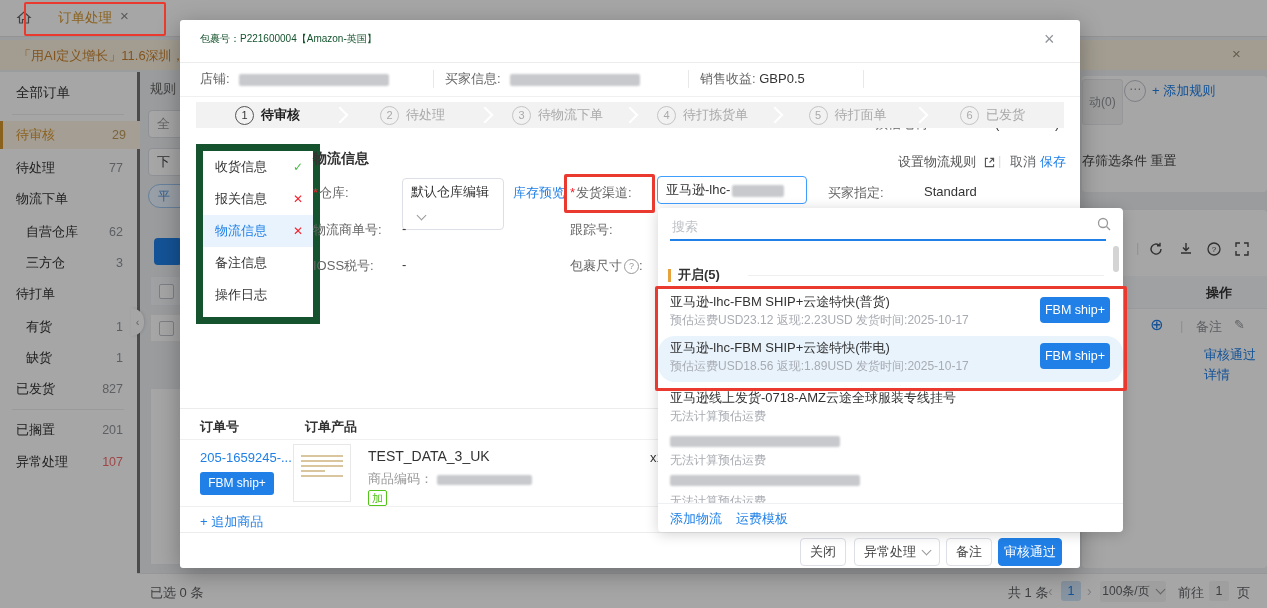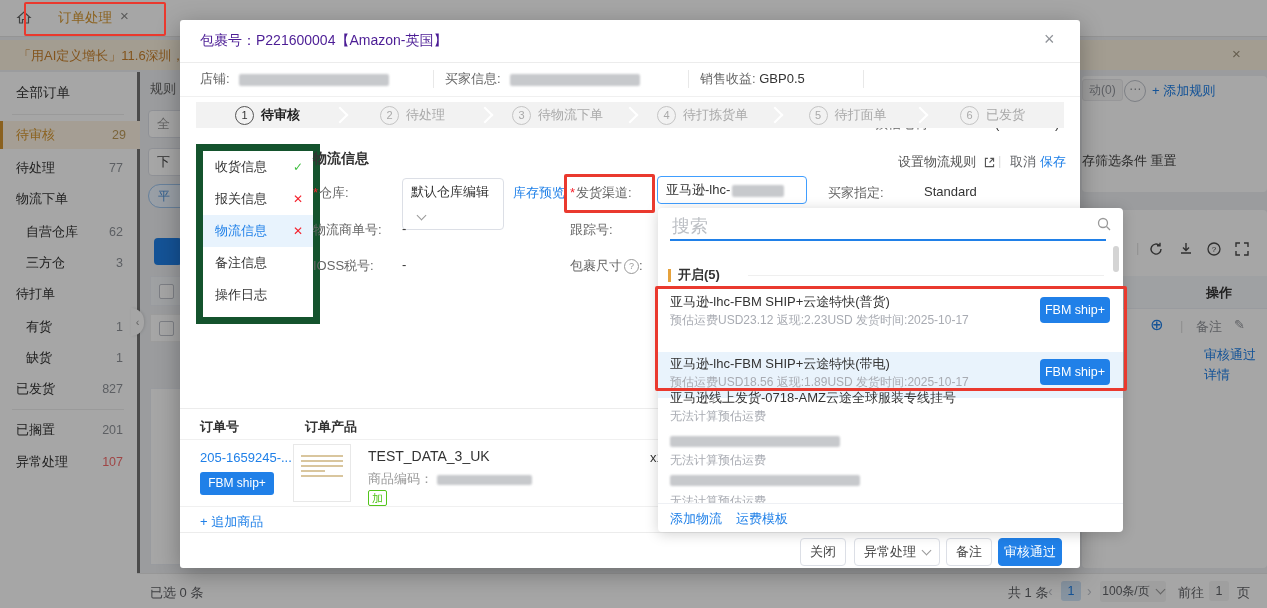--- a/index.html
+++ b/index.html
@@ -39,7 +39,7 @@
   #dim{position:absolute;left:0;top:0;width:1267px;height:608px;background:rgba(0,0,0,0.35);z-index:10;}
   
   #modal{position:absolute;left:180px;top:20px;width:900px;height:548px;background:#fff;border-radius:3px;box-shadow:0 6px 24px rgba(0,0,0,.3);z-index:20;}
-  .m-title{position:absolute;left:20px;top:12px;font-size:14px;color:#4c1d95;font-weight:500;}
+  .m-title{position:absolute;left:20px;top:12px;font-size:10px;color:#14532d;font-weight:500;}
   .m-close{position:absolute;left:864px;top:9px;font-size:18px;color:#909399;}
   .m-hdr-line{position:absolute;left:0;top:42px;width:900px;border-top:1px solid #ececec;}
   .info-label{color:#666;font-size:13px;}

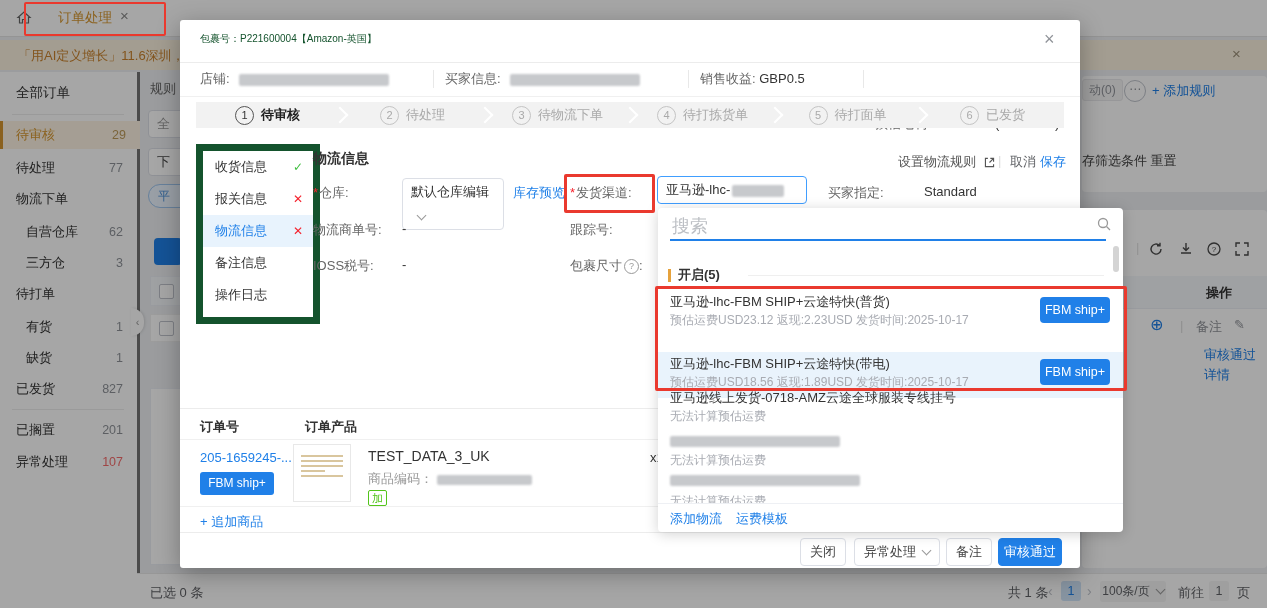--- a/index.html
+++ b/index.html
@@ -29,7 +29,7 @@
   .frag{z-index:1;}
   
   .card{position:absolute;background:#fff;border-radius:4px;z-index:1;}
-  .chip{position:absolute;background:#f4f4f5;border:1px solid #e9e9eb;border-radius:3px;color:#909399;font-size:12px;line-height:20px;padding:0 6px;z-index:1;}
+  .chip{position:absolute;background:#f4f4f5;border:1px solid #e9e9eb;border-radius:3px;color:#909399;font-size:12px;line-height:20px;padding:12px 6px;z-index:1;}
   .blue-link{color:#2080e8;}
   .gray-text{color:#909399;}
   #bottombar{position:absolute;left:137px;top:573px;width:1130px;height:35px;background:#fff;border-top:1px solid #e8e8e8;z-index:1;}

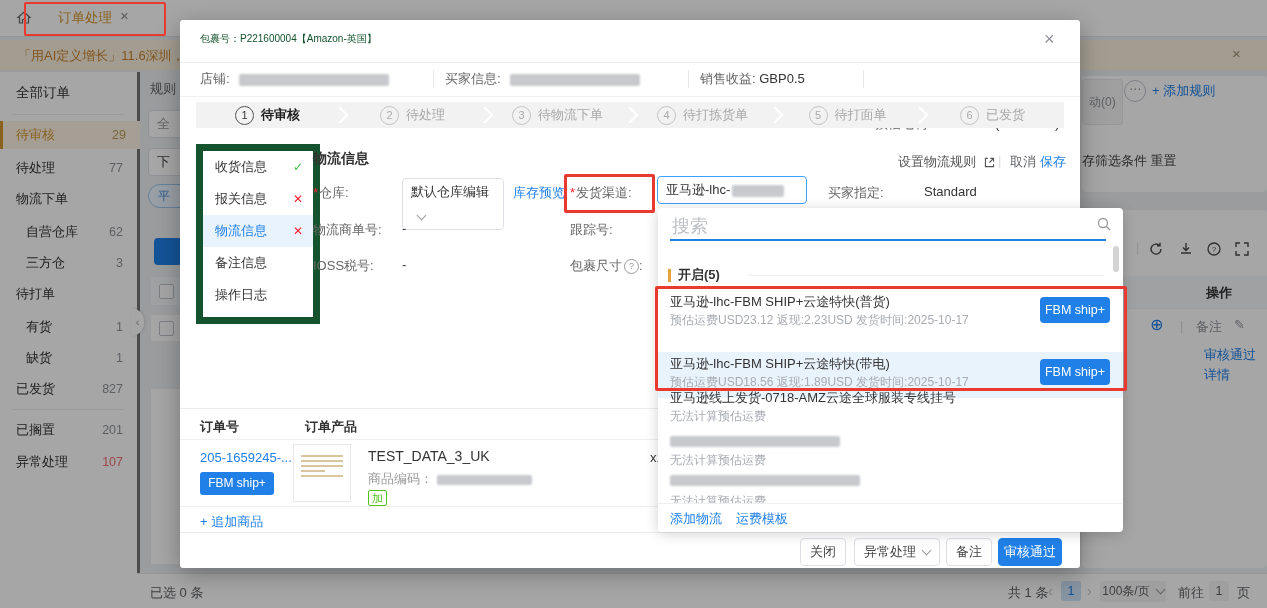--- a/index.html
+++ b/index.html
@@ -80,7 +80,7 @@
   .mbtn.primary{background:#2080e8;border-color:#2080e8;color:#fff;}
   
   #dropdown{position:absolute;left:658px;top:208px;width:465px;height:324px;background:#fff;border-radius:4px;box-shadow:0 2px 14px rgba(0,0,0,.18);z-index:30;}
-  #dd-search{position:absolute;left:12px;top:6px;width:410px;height:22px;border:none;outline:none;font-size:18px;color:#333;font-family:inherit;background:transparent;}
+  #dd-search{position:absolute;left:12px;top:6px;width:410px;height:22px;border:none;outline:none;font-size:13px;color:#333;font-family:inherit;background:transparent;}
   #dd-search::placeholder{color:#bcbfc4;}
   .dd-underline{position:absolute;left:12px;top:31px;width:436px;border-top:2px solid #2080e8;}
   .dd-thumb{position:absolute;left:455px;top:38px;width:6px;height:26px;background:#d4d4d4;border-radius:3px;}

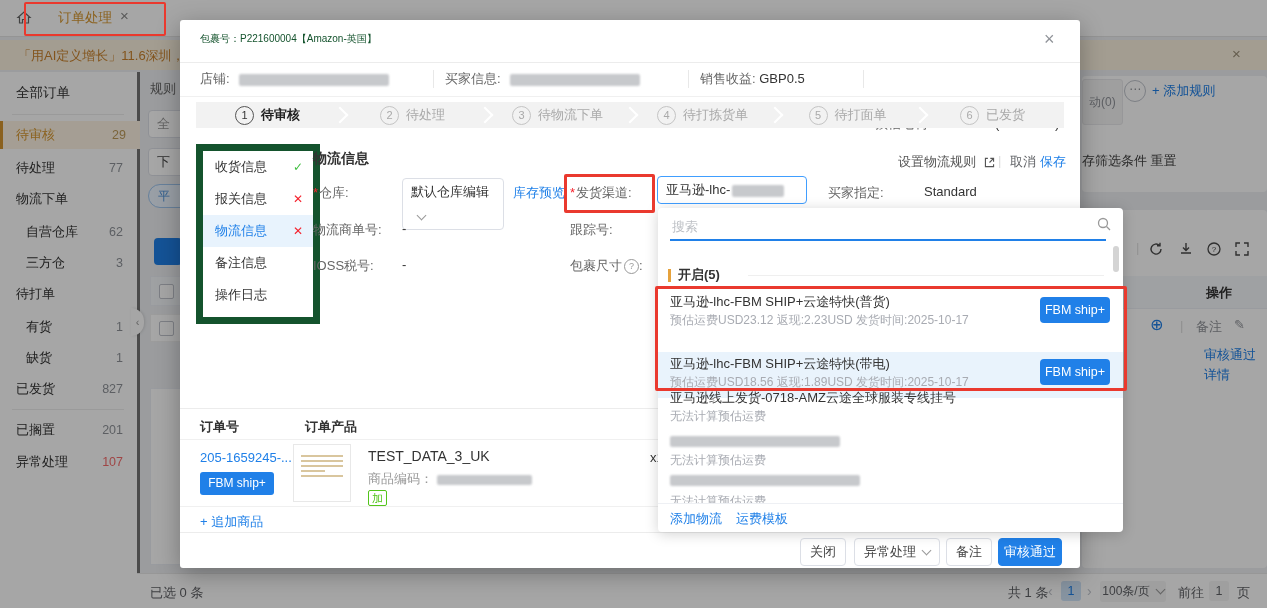--- a/index.html
+++ b/index.html
@@ -400,7 +400,7 @@
       <div class="dd-desc">预估运费USD23.12 返现:2.23USD 发货时间:2025-10-17</div>
       <div class="dd-tag">FBM ship+</div>
     </div>
-    <div class="dd-item sel" style="top:144px;">
+    <div class="dd-item sel" style="top:128px;border-radius:17px;">
       <div class="dd-title">亚马逊-lhc-FBM SHIP+云途特快(带电)</div>
       <div class="dd-desc">预估运费USD18.56 返现:1.89USD 发货时间:2025-10-17</div>
       <div class="dd-tag">FBM ship+</div>

